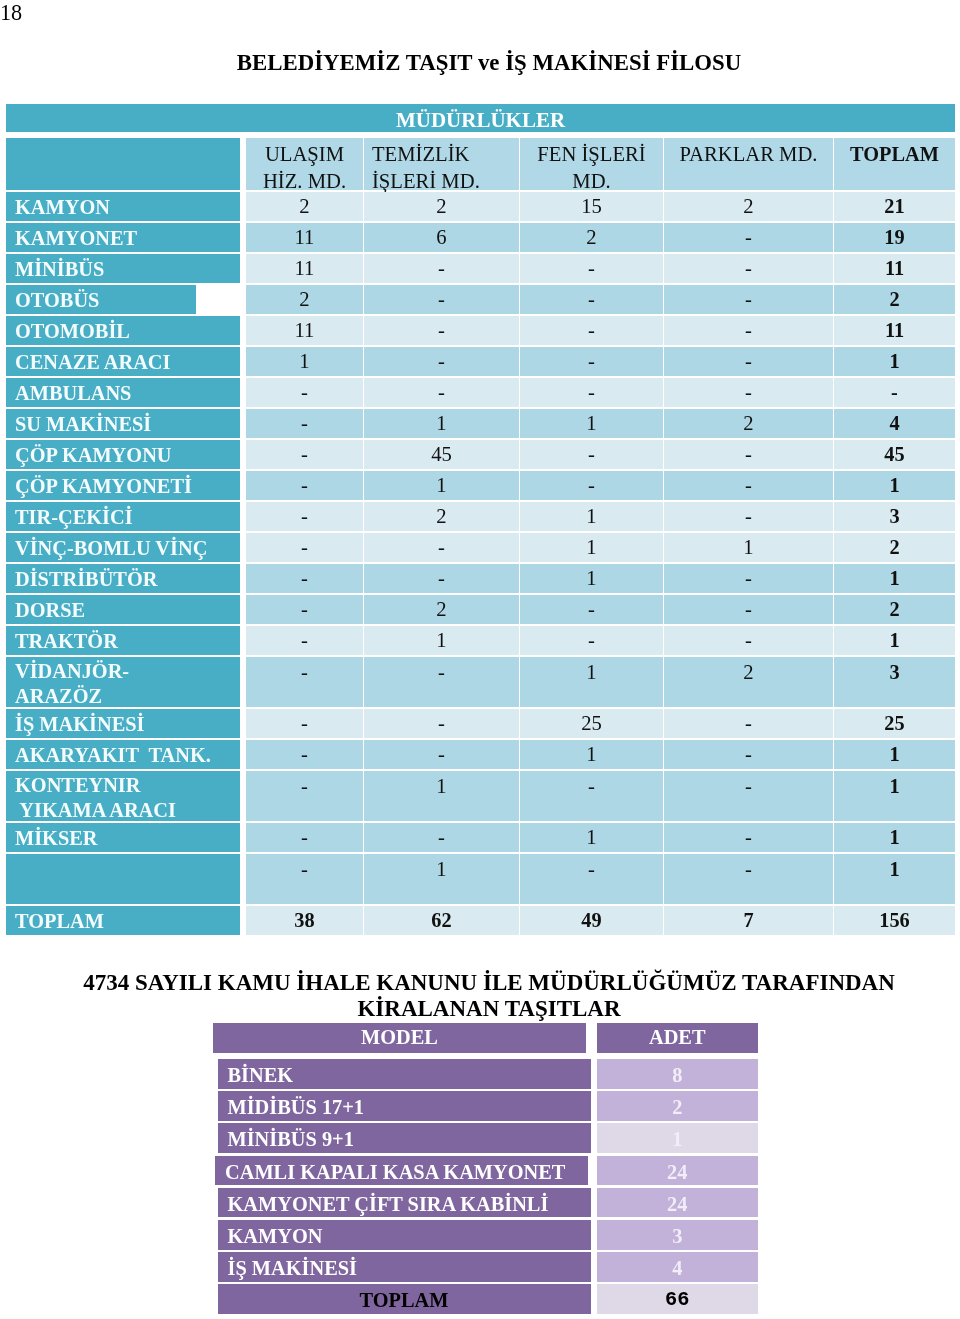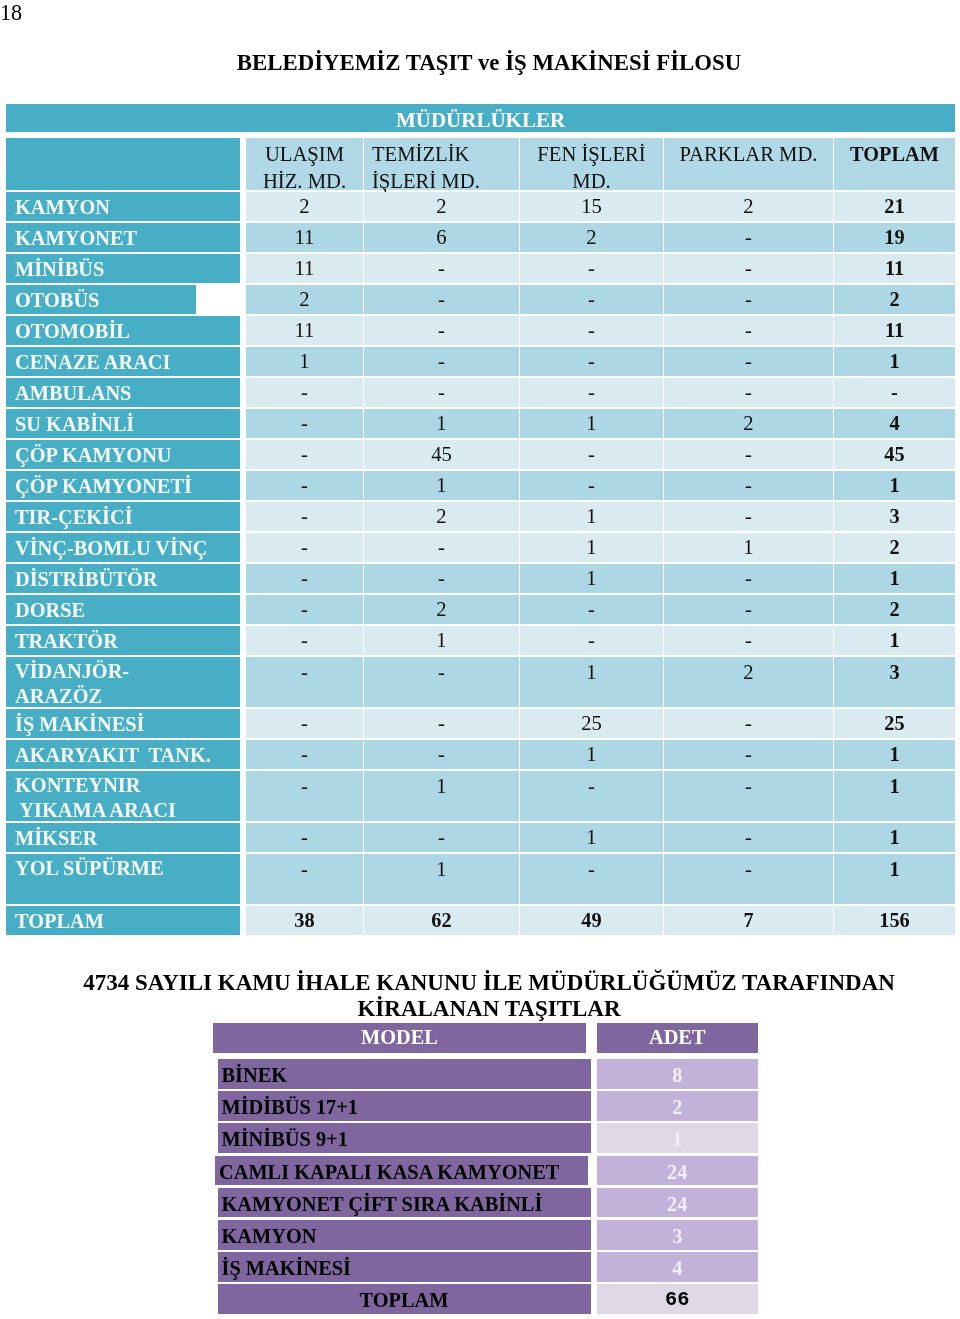--- a/index.html
+++ b/index.html
@@ -100,7 +100,7 @@
       <div class="cell cA" style="left:520px;top:378px;width:143px;height:28.5px;line-height:29.5px">-</div>
       <div class="cell cA" style="left:664px;top:378px;width:169px;height:28.5px;line-height:29.5px">-</div>
       <div class="cell cA bold" style="left:834px;top:378px;width:121px;height:28.5px;line-height:29.5px">-</div>
-      <div class="cell lbl" style="left:6px;top:409px;width:234px;height:28.5px;line-height:31.5px;white-space:pre">SU KABİNLİ</div>
+      <div class="cell lbl" style="left:6px;top:409px;width:234px;height:28.5px;line-height:31.5px;white-space:pre">SU MAKİNESİ</div>
       <div class="cell cB" style="left:246px;top:409px;width:117px;height:28.5px;line-height:29.5px">-</div>
       <div class="cell cB" style="left:364px;top:409px;width:155px;height:28.5px;line-height:29.5px">1</div>
       <div class="cell cB" style="left:520px;top:409px;width:143px;height:28.5px;line-height:29.5px">1</div>

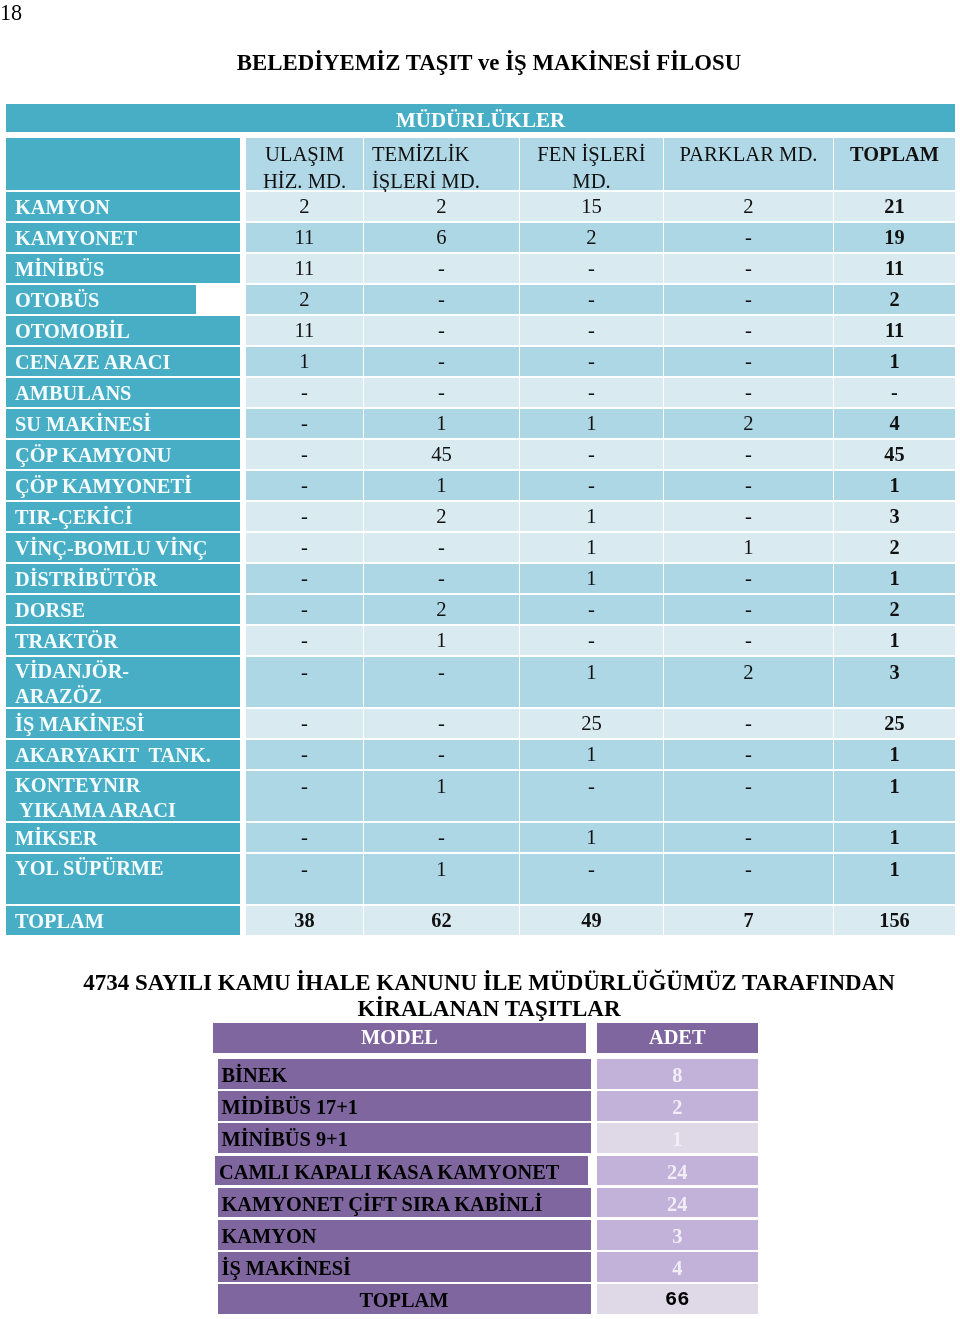--- a/index.html
+++ b/index.html
@@ -178,7 +178,7 @@
       <div class="cell cB" style="left:520px;top:823px;width:143px;height:28.5px;line-height:29.5px">1</div>
       <div class="cell cB" style="left:664px;top:823px;width:169px;height:28.5px;line-height:29.5px">-</div>
       <div class="cell cB bold" style="left:834px;top:823px;width:121px;height:28.5px;line-height:29.5px">1</div>
-      <div class="cell lbl" style="left:6px;top:854px;width:234px;height:49.5px;line-height:25px;padding-top:2px;white-space:pre"><div>YOL SÜPÜRME</div></div>
+      <div class="cell lbl" style="left:6px;top:854px;width:234px;height:49.5px;line-height:25px;padding-top:2px;white-space:pre"></div>
       <div class="cell cB" style="left:246px;top:854px;width:117px;height:49.5px;line-height:30px">-</div>
       <div class="cell cB" style="left:364px;top:854px;width:155px;height:49.5px;line-height:30px">1</div>
       <div class="cell cB" style="left:520px;top:854px;width:143px;height:49.5px;line-height:30px">-</div>

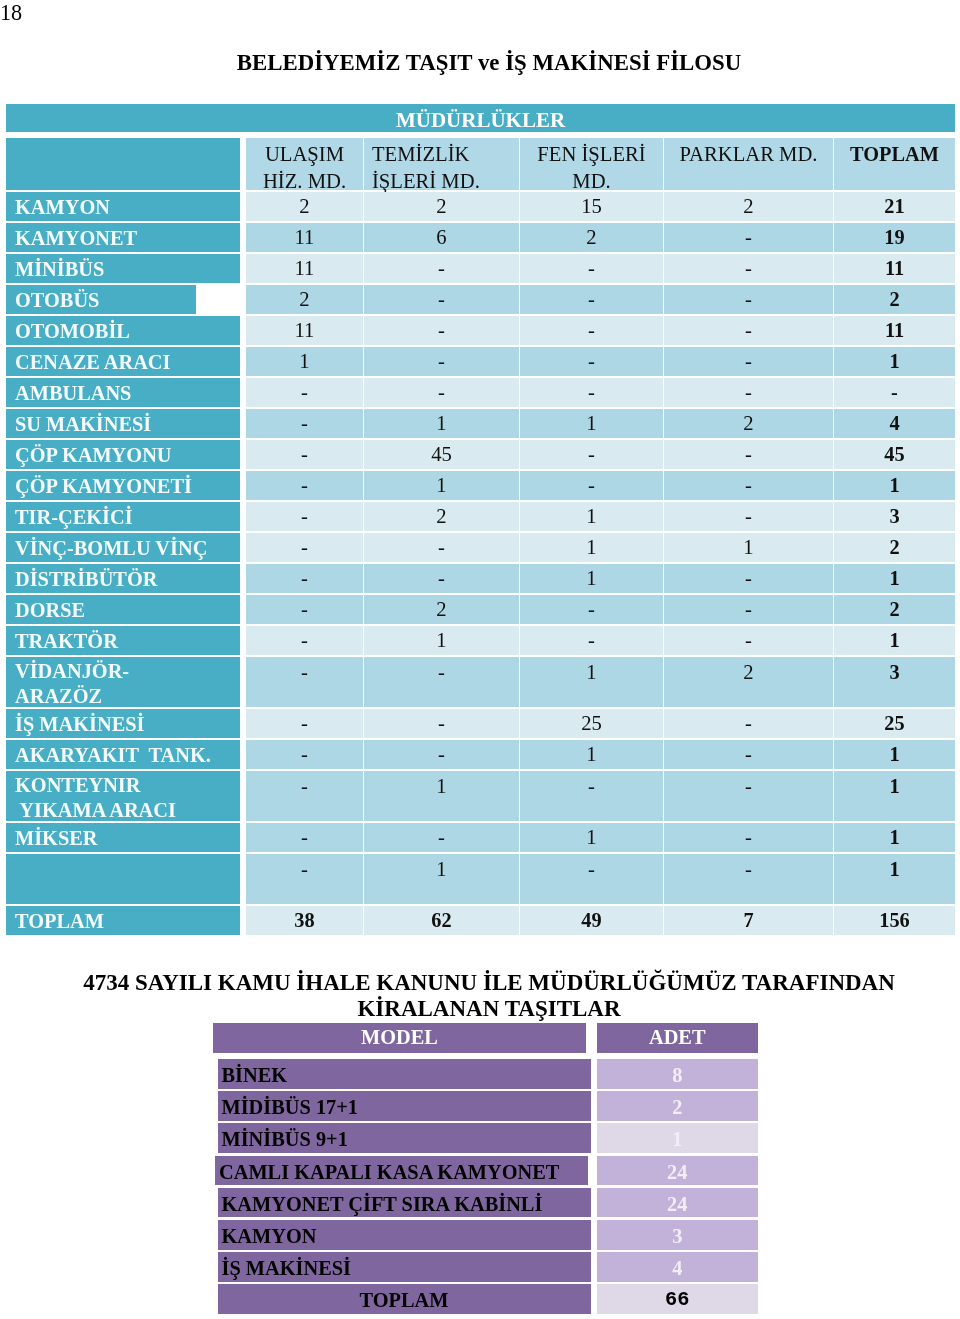--- a/index.html
+++ b/index.html
@@ -24,7 +24,7 @@
 
   .s2-title{position:absolute;left:0;width:978px;top:970px;text-align:center;font-weight:bold;font-size:23px;color:#000;line-height:26px;}
   .p-hdr{background:#7F669F;color:#fff;font-weight:bold;font-size:20.35px;text-align:center;white-space:nowrap;}
-  .p-lbl{background:#7F669F;color:#000000;font-weight:bold;font-size:20.35px;padding-left:4px;white-space:nowrap;}
+  .p-lbl{background:#7F669F;color:#ffffff;font-weight:bold;font-size:20.35px;padding-left:10px;white-space:nowrap;}
   .p-val{background:#C2B1D9;color:#F1EEF7;font-weight:bold;font-size:20.35px;text-align:center;}
   .p-val-lt{background:#DED8E7;}
   .p-val-tot{background:#DED8E7;color:#000;font-family:Liberation Mono, monospace;}

